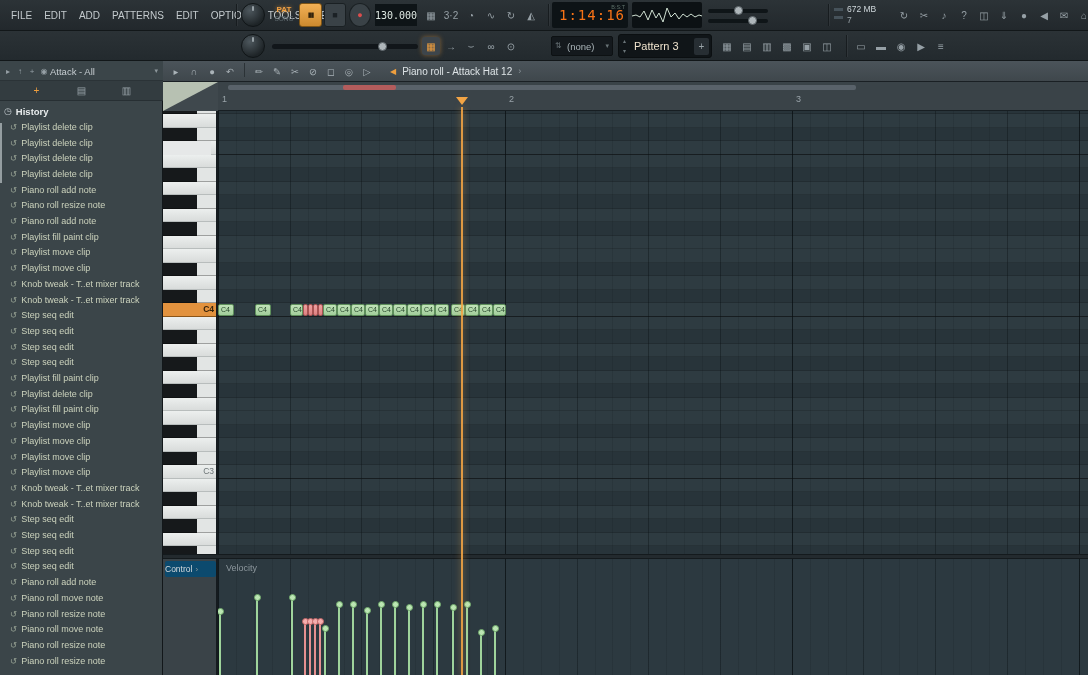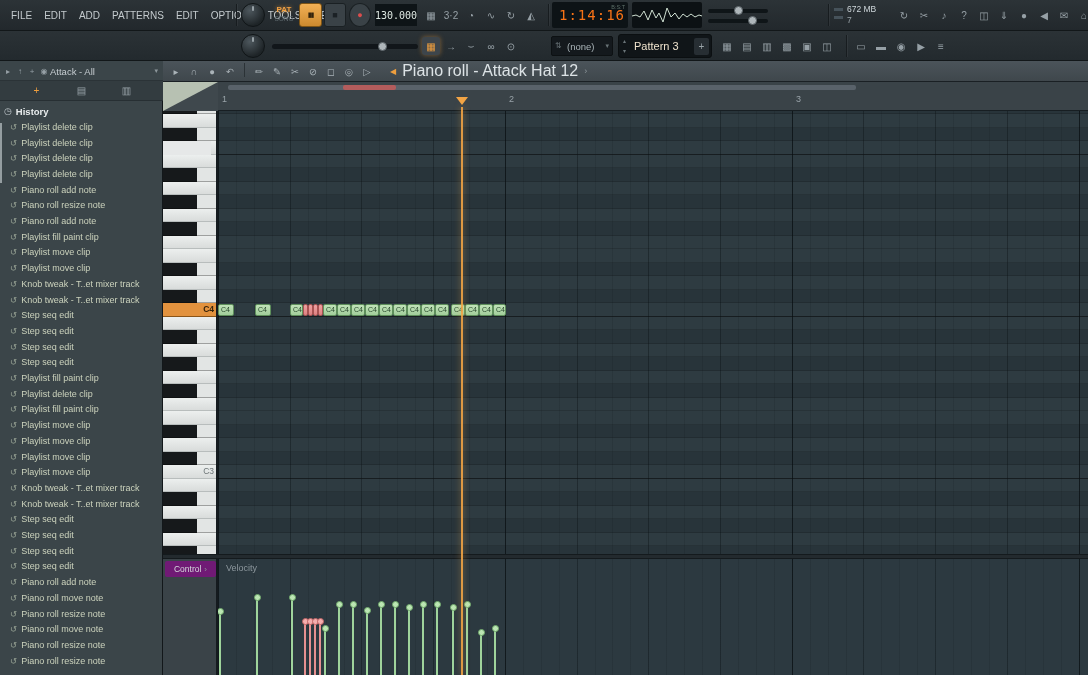--- a/index.html
+++ b/index.html
@@ -82,7 +82,7 @@
 .tsep{display:inline-block;width:1px;height:14px;background:#2b3236;margin:0 5px}
 #prtitle{display:flex;align-items:center;margin-left:14px}
 #prtitle .spk{font-size:8px;color:#ef9f3e;margin-right:6px}
-#prtitle .txt{font-size:16px;color:#dde3e6}
+#prtitle .txt{font-size:10px;color:#dde3e6}
 #prtitle .ar{font-size:9px;color:#8d969b;margin-left:6px}
 #ruler{position:absolute;left:0;top:21px;width:925px;height:29px;background:#3a4348;border-bottom:1px solid #171e22}
 #hscroll{position:absolute;left:65px;top:3px;width:628px;height:5px;background:#59626a;border-radius:2px}

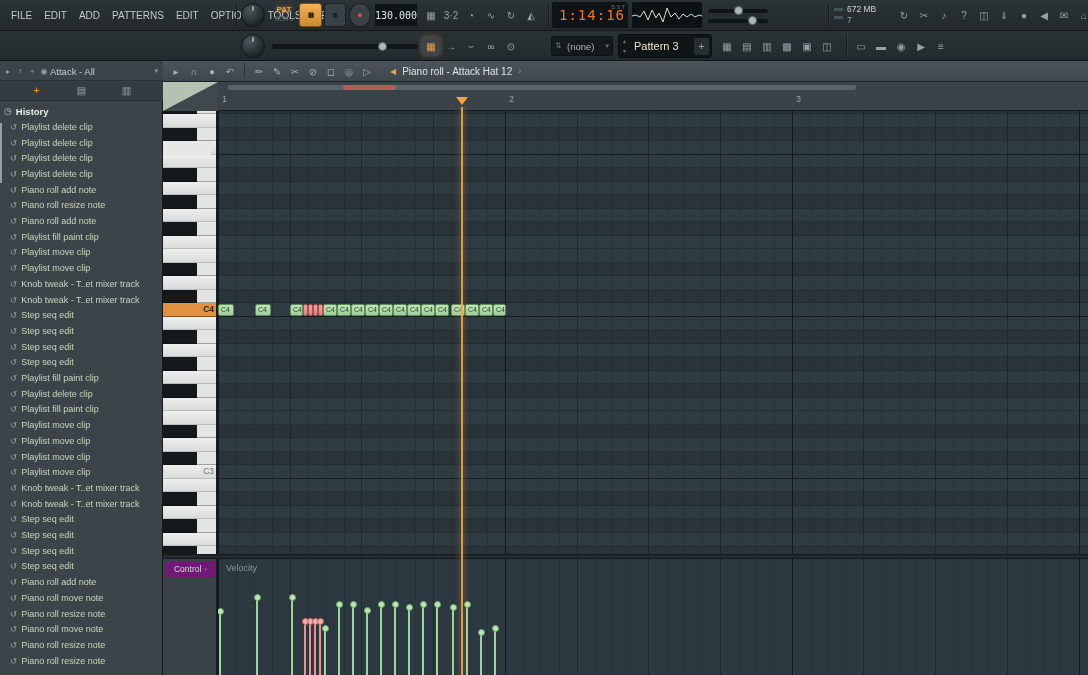--- a/index.html
+++ b/index.html
@@ -114,7 +114,7 @@
 #vdivider{position:absolute;left:0;top:493px;width:925px;height:5px;background:#232a2e;border-top:1px solid #141a1d;border-bottom:1px solid #141a1d}
 #velpanel{position:absolute;left:0;top:498px;width:925px;height:116px}
 #velleft{position:absolute;left:0;top:0;width:55px;height:116px;background:#3a4348;border-right:2px solid #151b1f}
-#controltab{position:absolute;left:2px;top:2px;width:51px;height:16px;background:#701a75;border-radius:2px;display:flex;align-items:center;justify-content:center}
+#controltab{position:absolute;left:2px;top:2px;width:51px;height:16px;background:#0c4a6e;border-radius:2px;display:flex;align-items:center;}
 #controltab .tx{font-size:8.5px;color:#d5dadd}
 #controltab .ar{font-size:8px;color:#8d969b;margin-left:3px}
 #velarea{position:absolute;left:55px;top:0;width:870px;height:116px;background:#2c3940;overflow:hidden}

